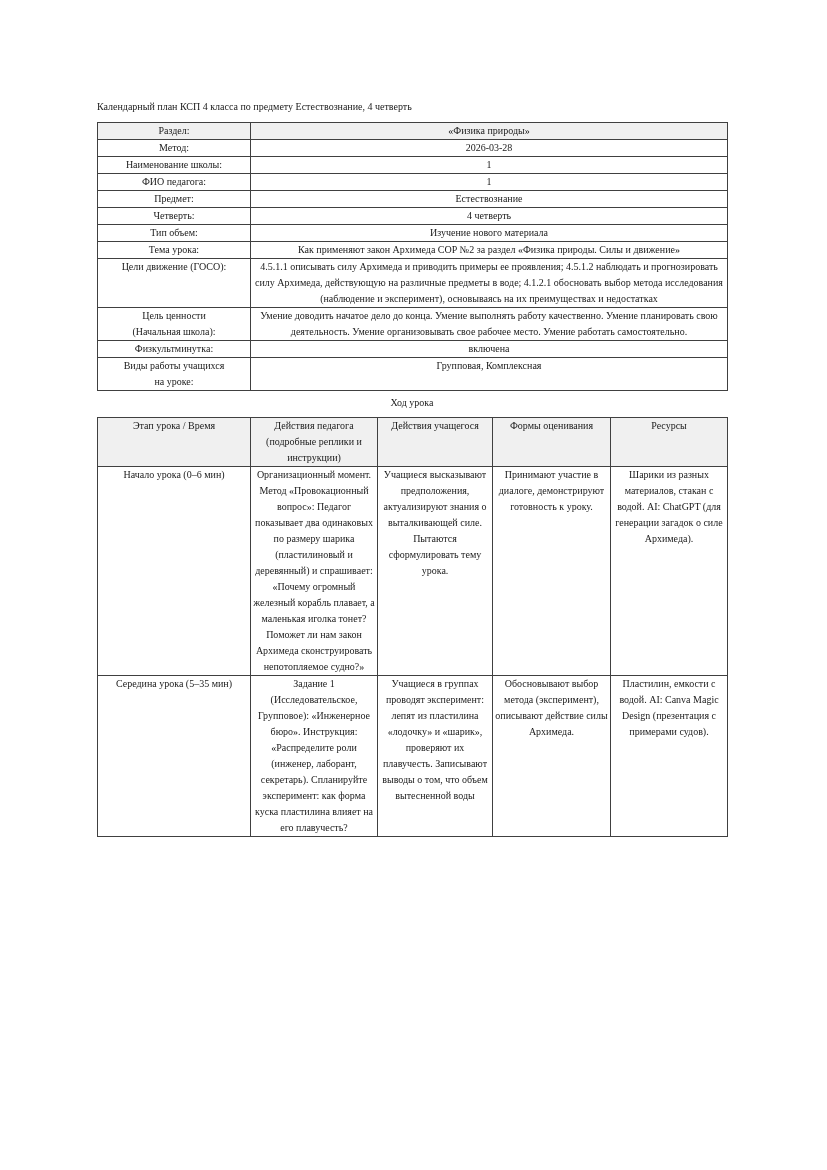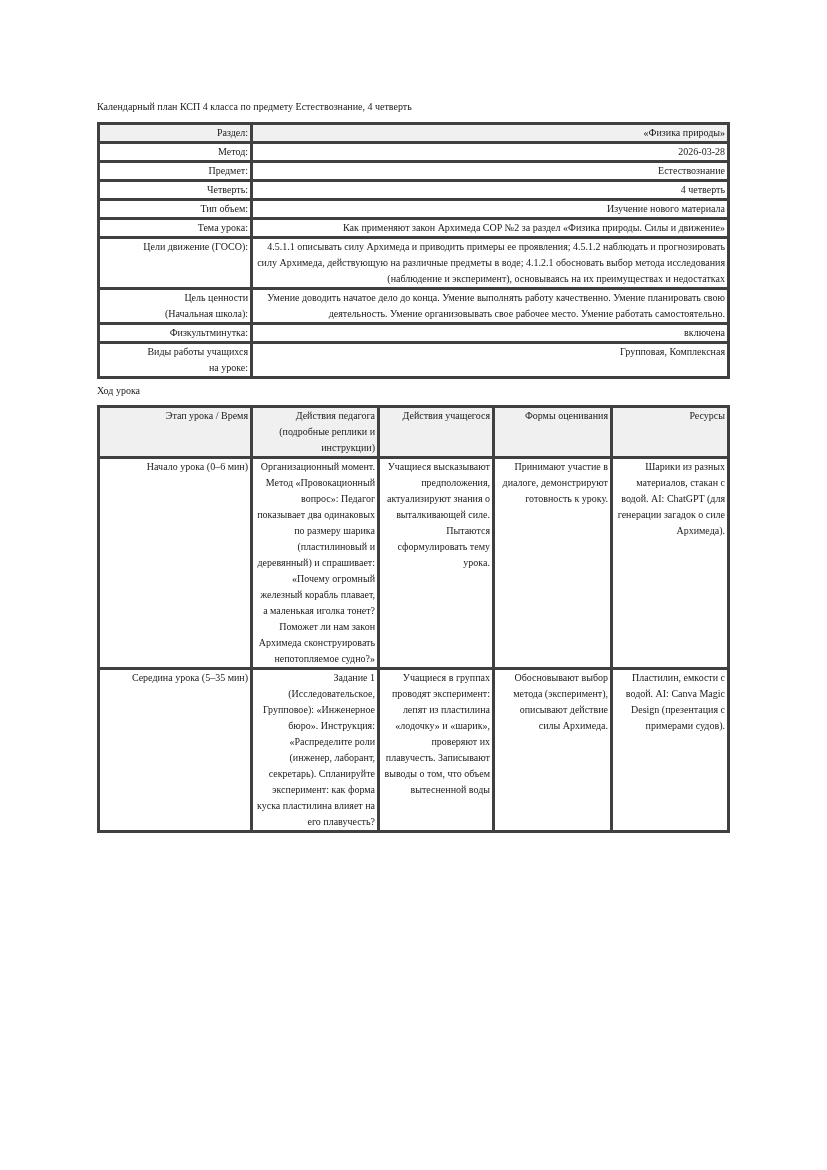--- a/index.html
+++ b/index.html
@@ -28,10 +28,10 @@
     width: 630px;
   }
   td, th {
-    border: 3px solid #404040;
+    border: 1px solid #404040;
     padding: 0 2px;
     vertical-align: top;
-    text-align: right;
+    text-align: center;
     font-weight: normal;
     white-space: pre-wrap;
     overflow: hidden;

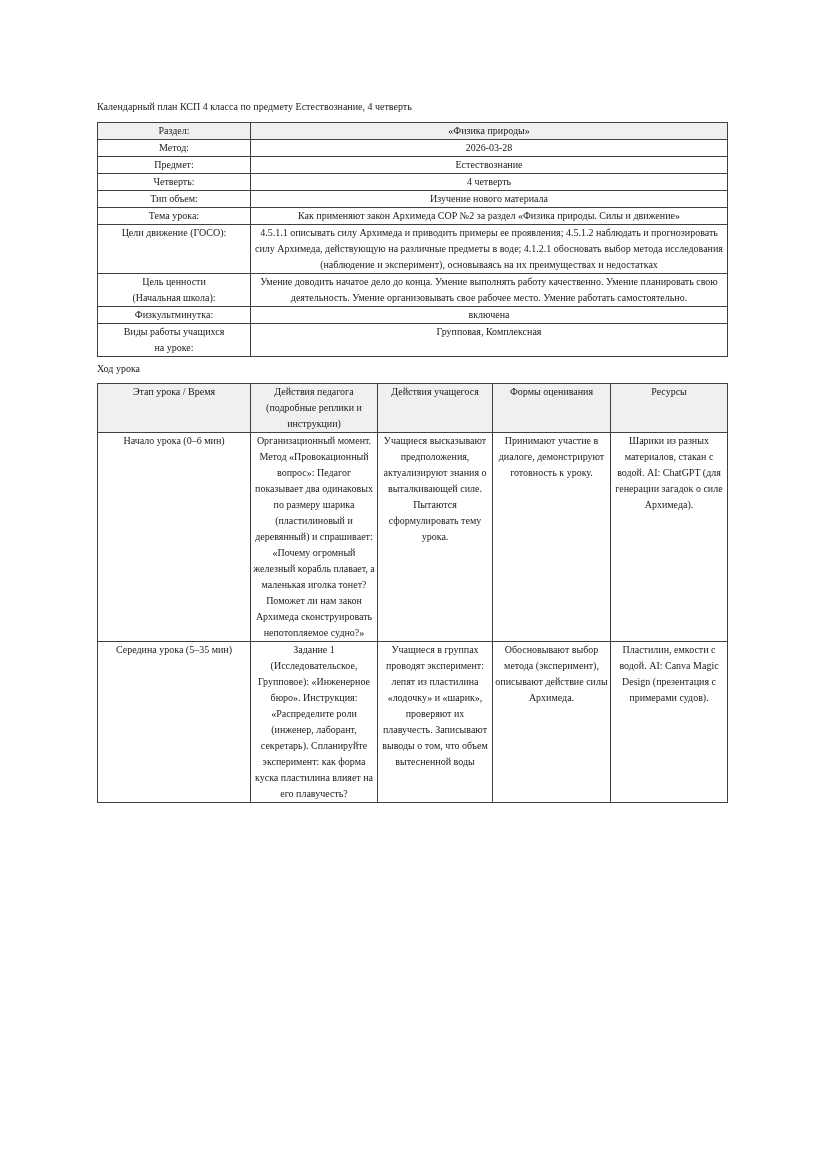--- a/index.html
+++ b/index.html
@@ -61,6 +61,10 @@
         <tr>
           <td>Метод:</td>
           <td>2026-03-28</td>
+        </tr>
+        <tr>
+          <td>Наименование школы:</td>
+          <td>1</td>
         </tr>
         <tr>
           <td>Предмет:</td>

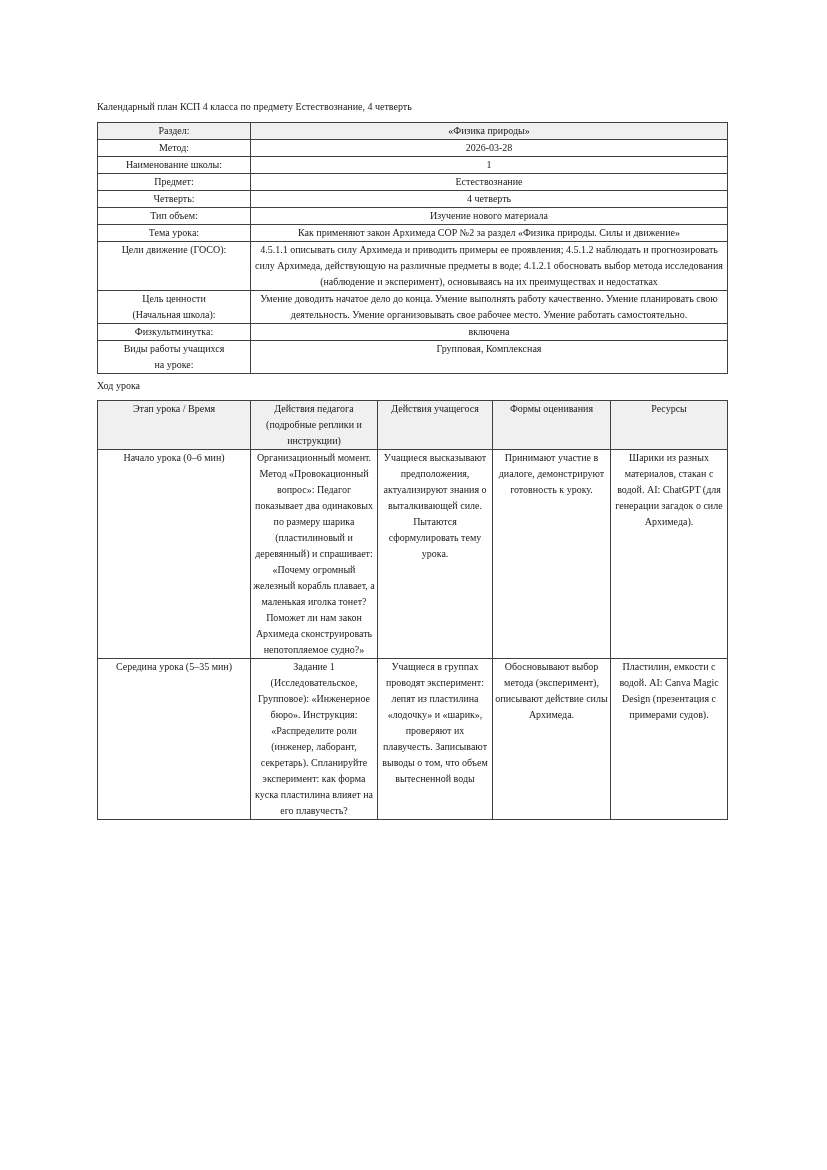--- a/index.html
+++ b/index.html
@@ -64,6 +64,10 @@
         </tr>
         <tr>
           <td>Наименование школы:</td>
+          <td>1</td>
+        </tr>
+        <tr>
+          <td>ФИО педагога:</td>
           <td>1</td>
         </tr>
         <tr>

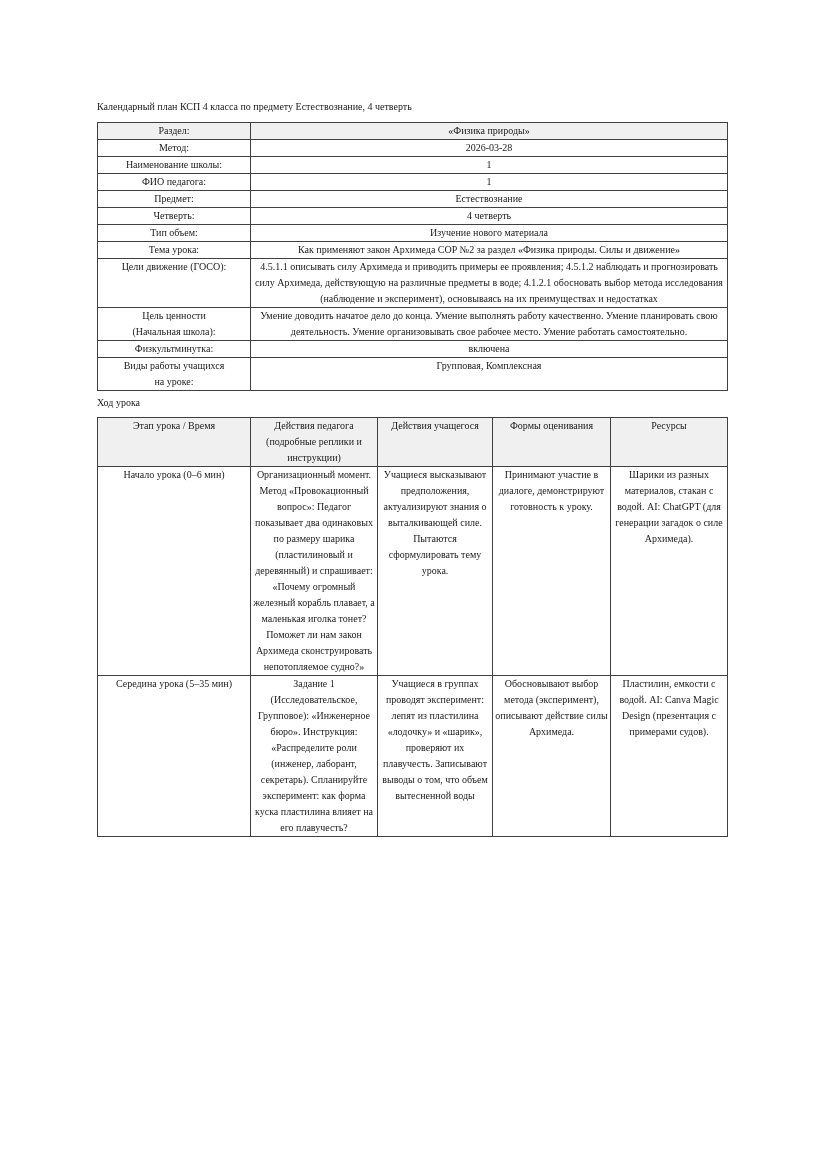--- a/index.html
+++ b/index.html
@@ -21,7 +21,7 @@
     width: 630px;
   }
   .doc-title { margin: 0 0 7px 0; }
-  .section-heading { margin: 4px 0 6px 0; }
+  .section-heading { margin: 4px 0 6px 0; text-align: center; }
   table {
     border-collapse: collapse;
     table-layout: fixed;

